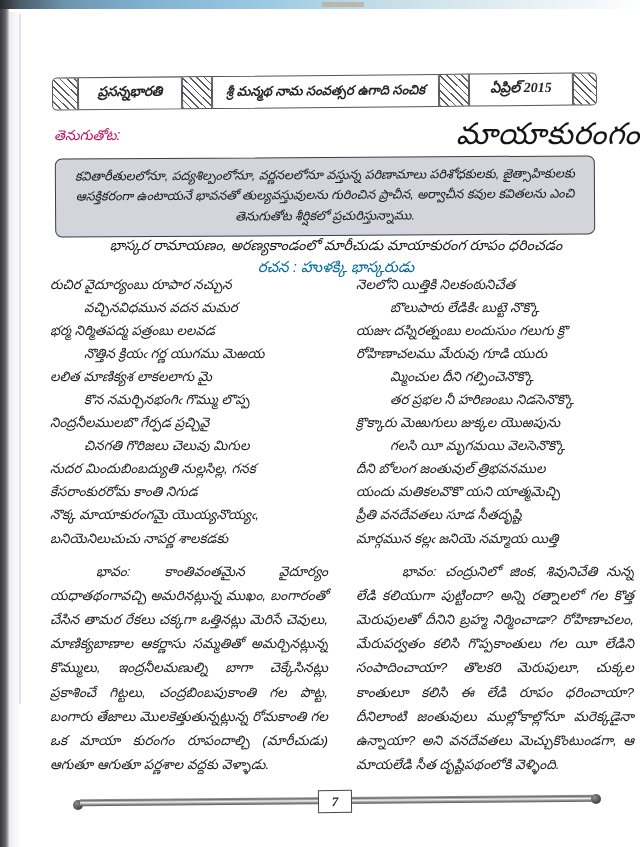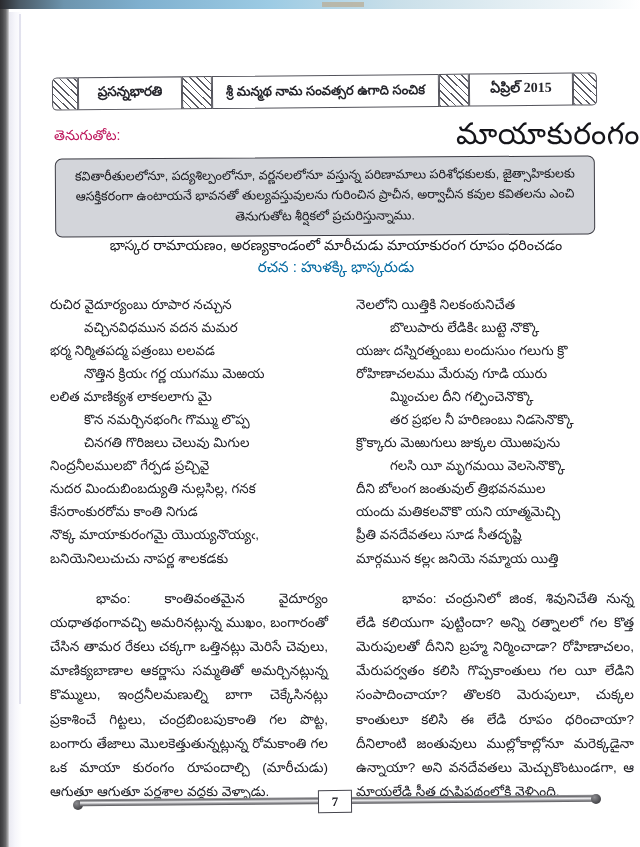--- a/index.html
+++ b/index.html
@@ -59,6 +59,7 @@
     top: 9px; left: 22px;
     width: 618px; height: 838px;
     background: #ffffff;
+    font-style: italic;
   }
 
   

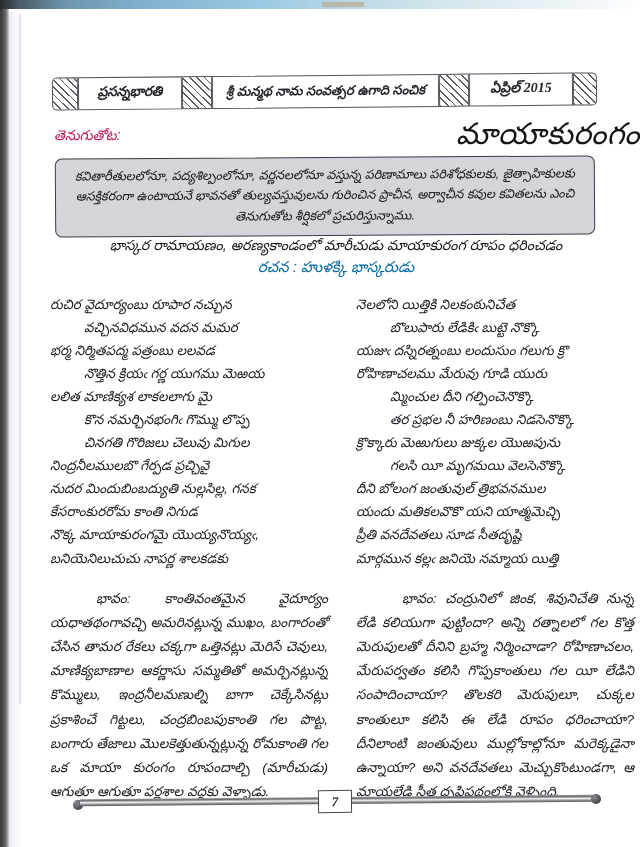--- a/index.html
+++ b/index.html
@@ -168,7 +168,7 @@
   
   #body-columns {
     position: absolute;
-    top: 284px; left: 28px;
+    top: 264px; left: 28px;
     width: 584px;
     display: flex;
     gap: 28px;

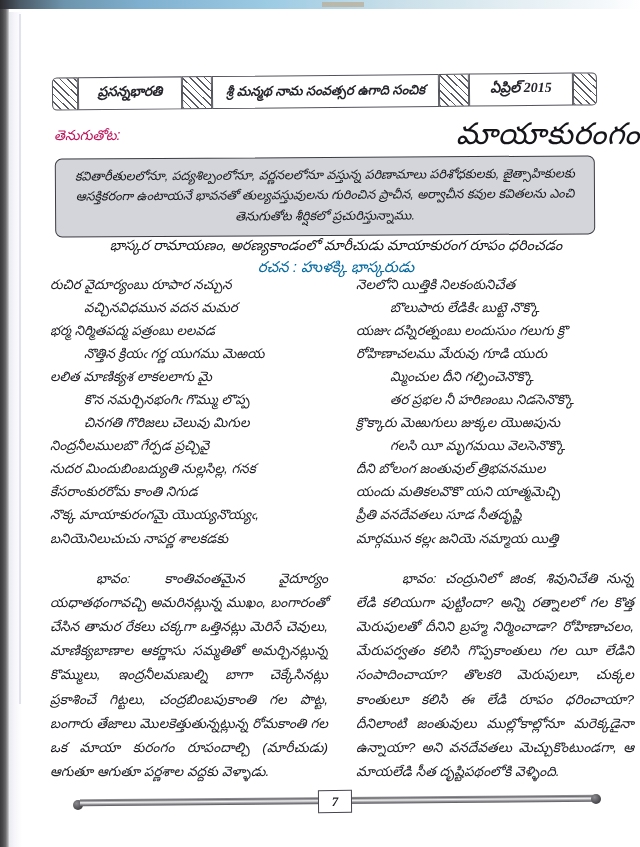--- a/index.html
+++ b/index.html
@@ -283,8 +283,8 @@
         <div class="verse-line indent">నొత్తిన క్రియఁ గర్ణ యుగము మెఱయ</div>
         <div class="verse-line">లలిత మాణిక్యశ లాకలలాగు మై</div>
         <div class="verse-line indent">కొన నమర్చినభంగిఁ గొమ్ము లొప్ప</div>
+        <div class="verse-line">నింద్రనీలములబొ గేర్పడ ప్రచ్చివై</div>
         <div class="verse-line indent">చినగతి గొరిజలు చెలువు మిగుల</div>
-        <div class="verse-line">నింద్రనీలములబొ గేర్పడ ప్రచ్చివై</div>
         <div class="verse-line">నుదర మిందుబింబద్యుతి నుల్లసిల్ల, గనక</div>
         <div class="verse-line">కేసరాంకురరోమ కాంతి నిగుడ</div>
         <div class="verse-line">నొక్క మాయాకురంగమై యొయ్యనొయ్యఁ,</div>

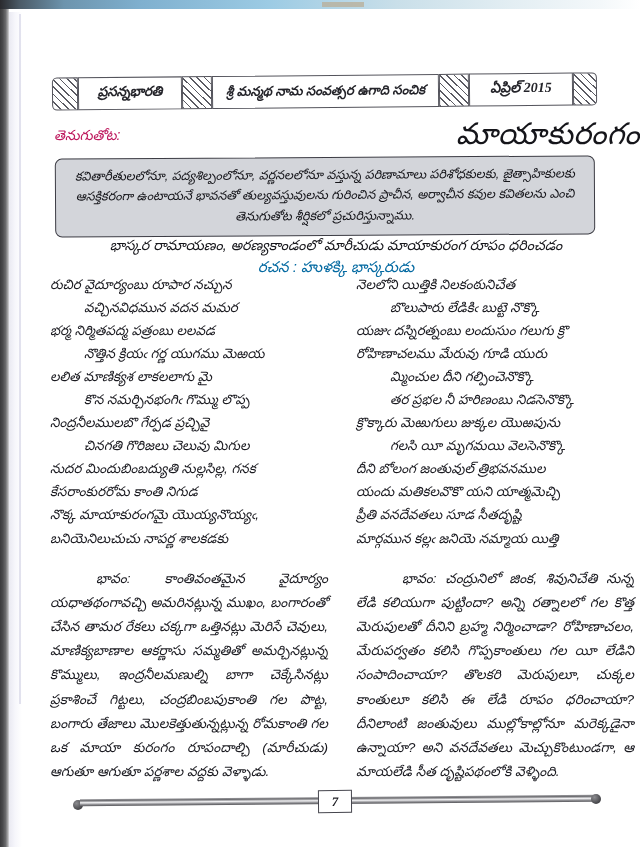--- a/index.html
+++ b/index.html
@@ -184,7 +184,7 @@
   .verse-line.indent { padding-left: 34px; }
 
   .prose-para {
-    margin-top: 17px;
+    margin-top: 10px;
     font-size: 13.6px;
     line-height: 1.78;
     color: #1a1a20;

